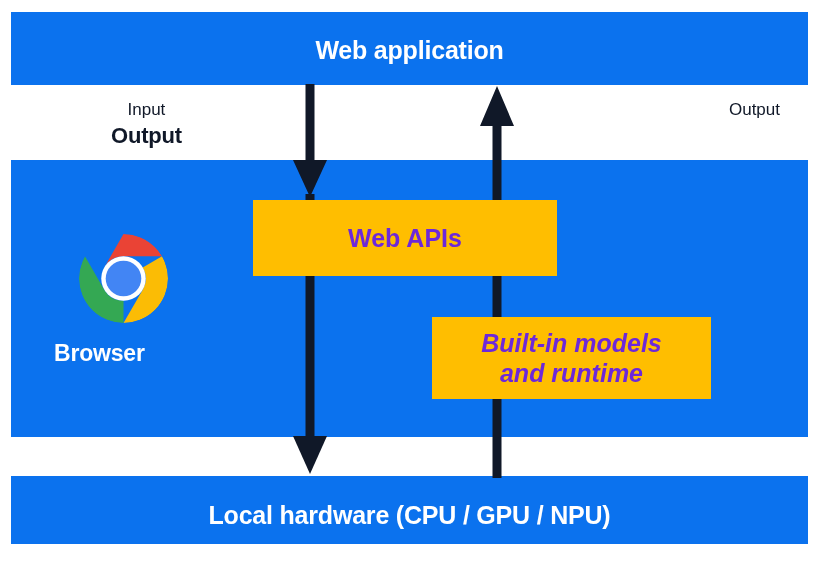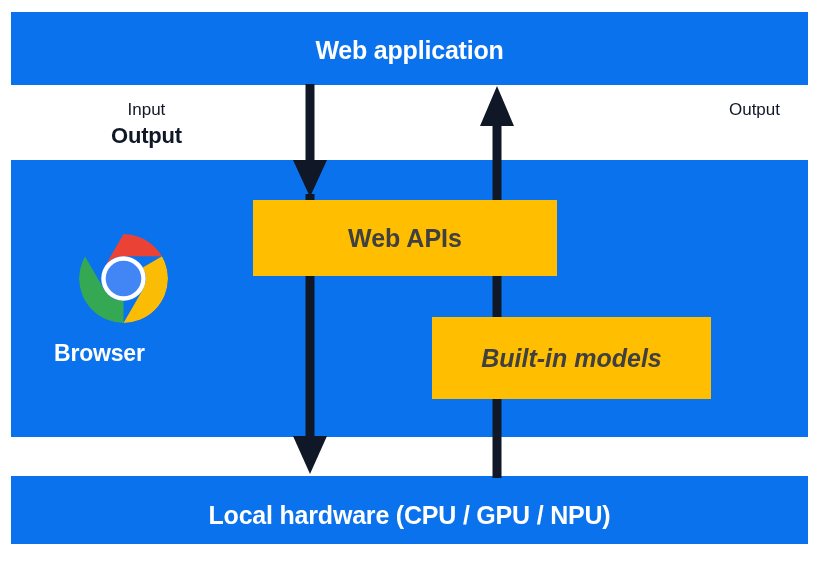--- a/index.html
+++ b/index.html
@@ -85,7 +85,7 @@
     align-items: center;
     justify-content: center;
     text-align: center;
-    color: #404040;
+    color: #6d28d9;
     font-weight: bold;
     line-height: 1.22;
     z-index: 6;

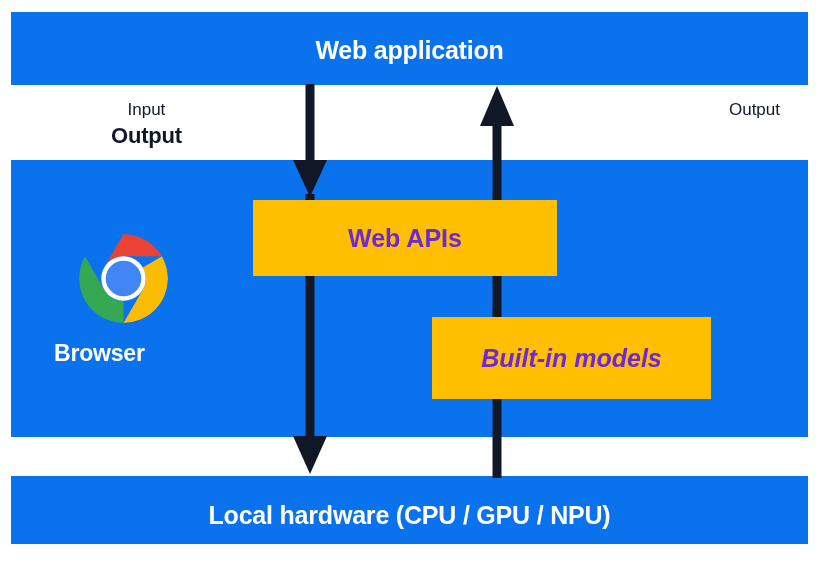--- a/index.html
+++ b/index.html
@@ -208,6 +208,7 @@
   <div class="box" id="box-builtin-models">
     <span>
       <span>Built-in models</span><br>
+      <span>and runtime</span>
     </span>
   </div>
 

